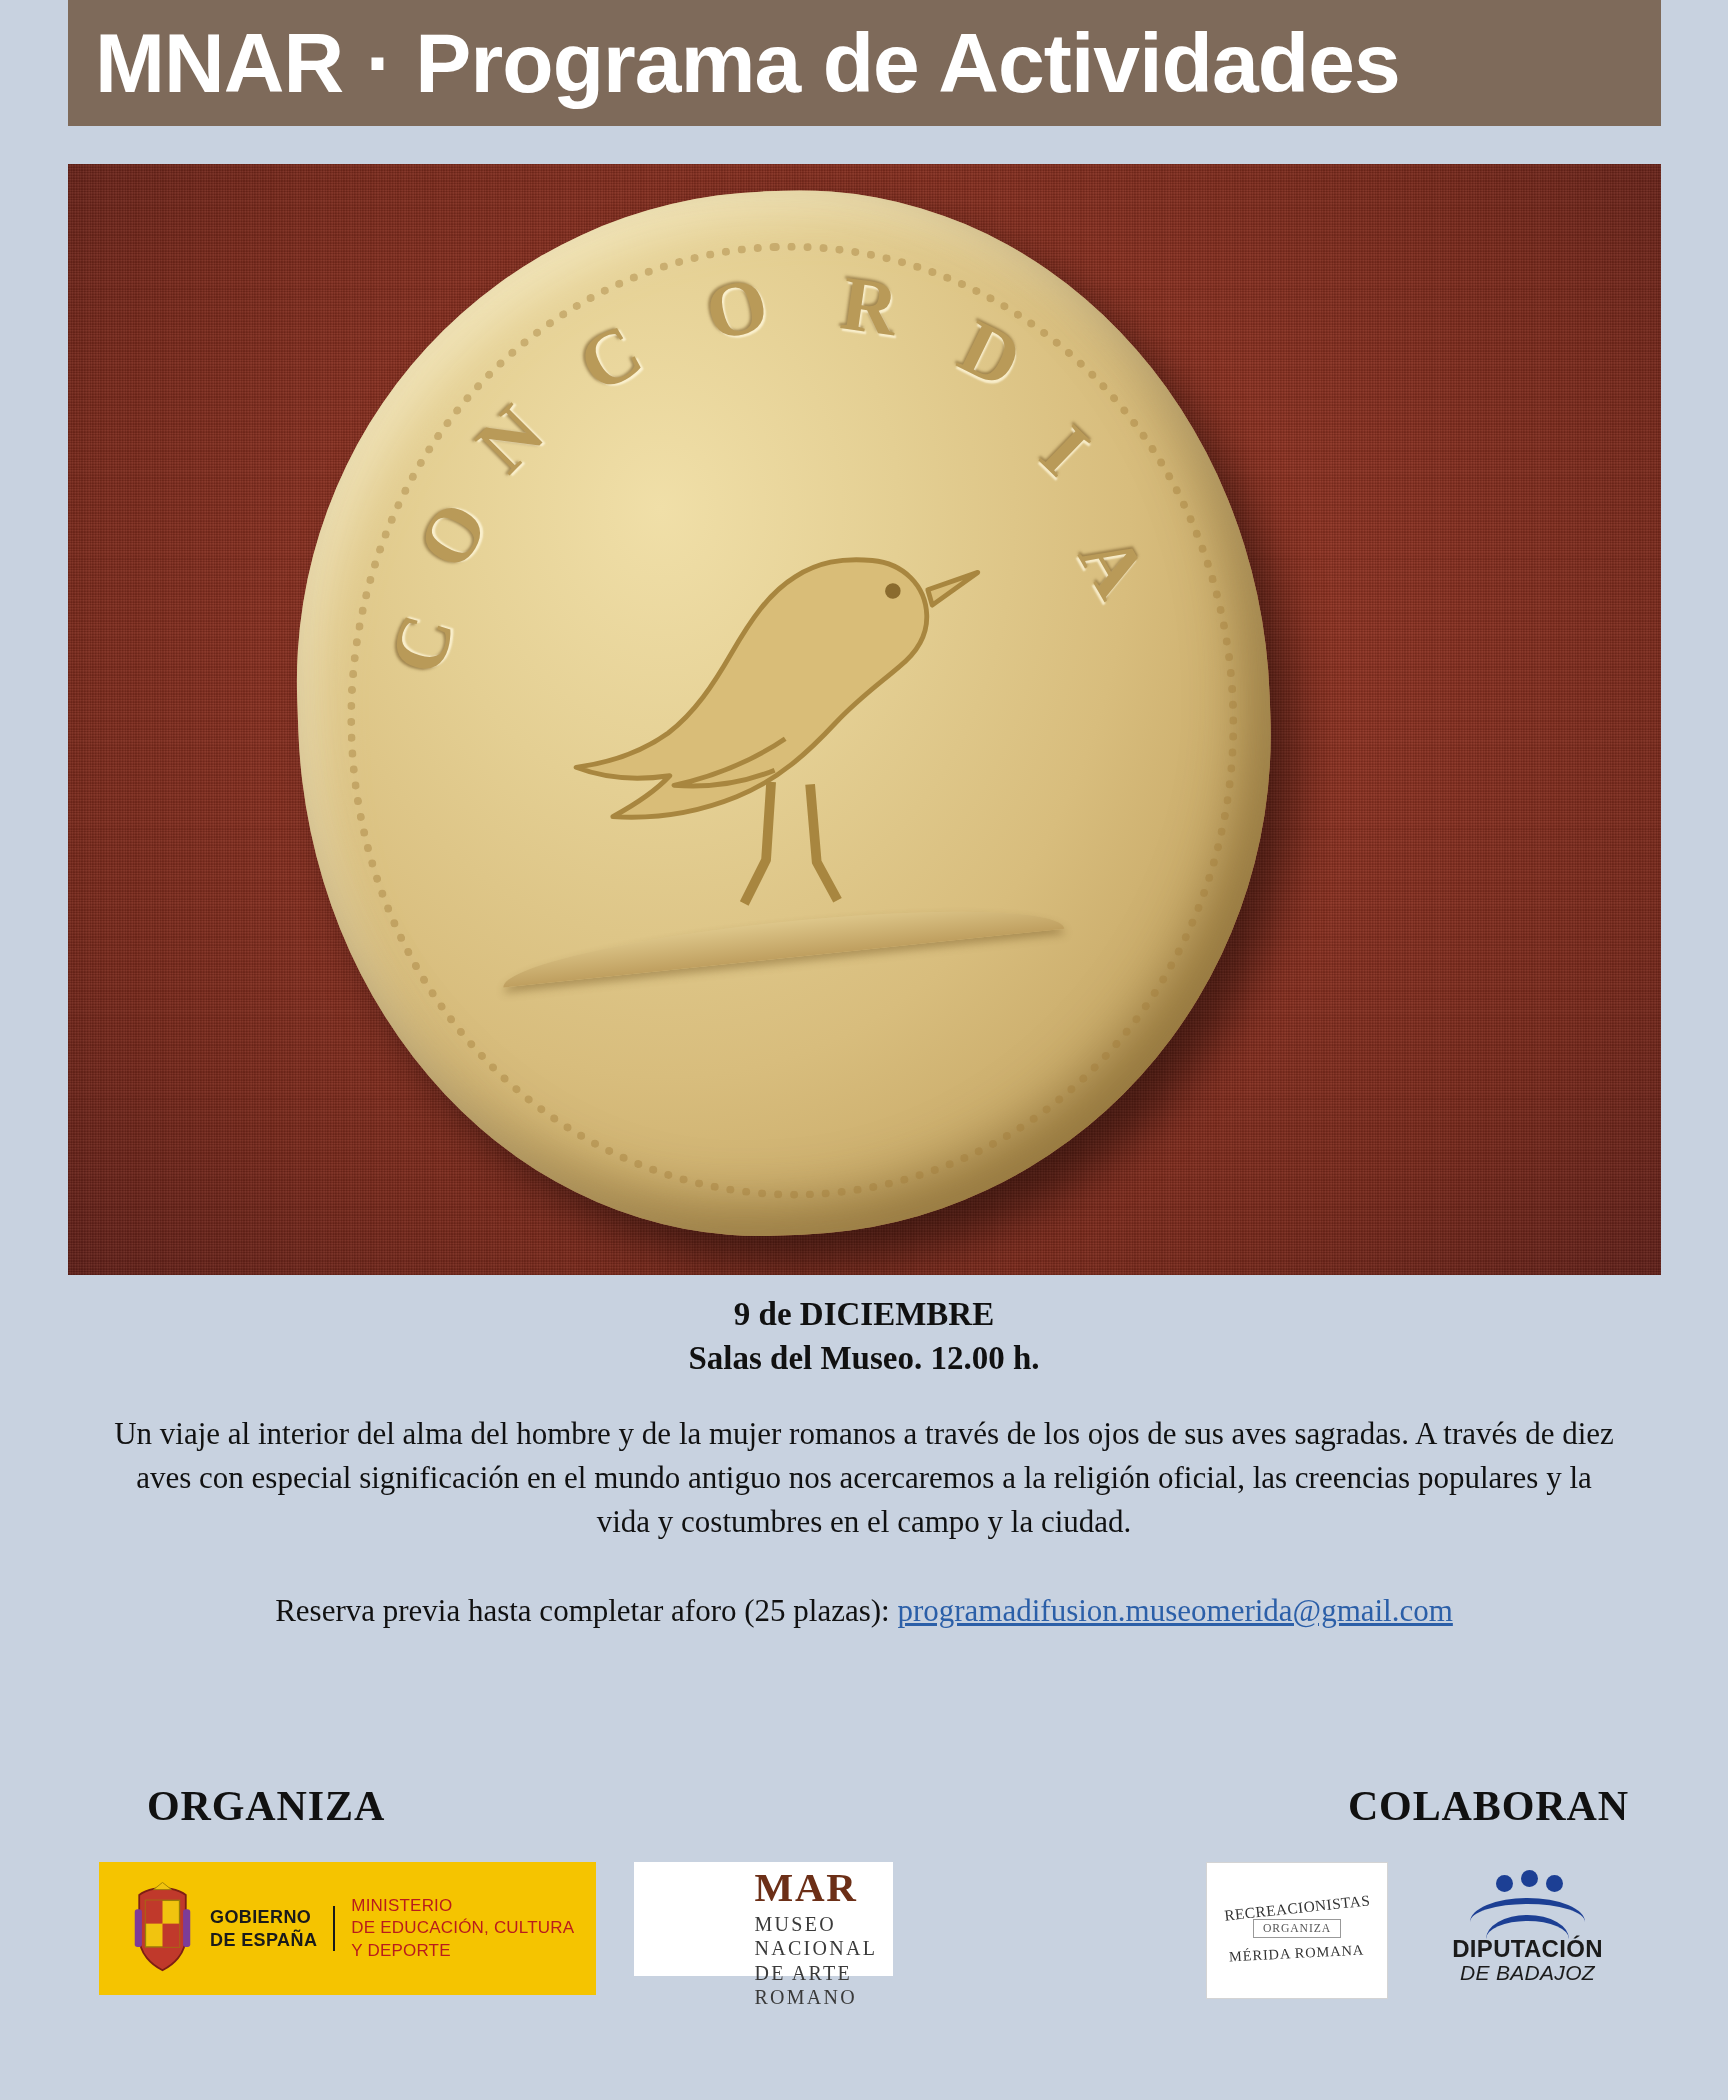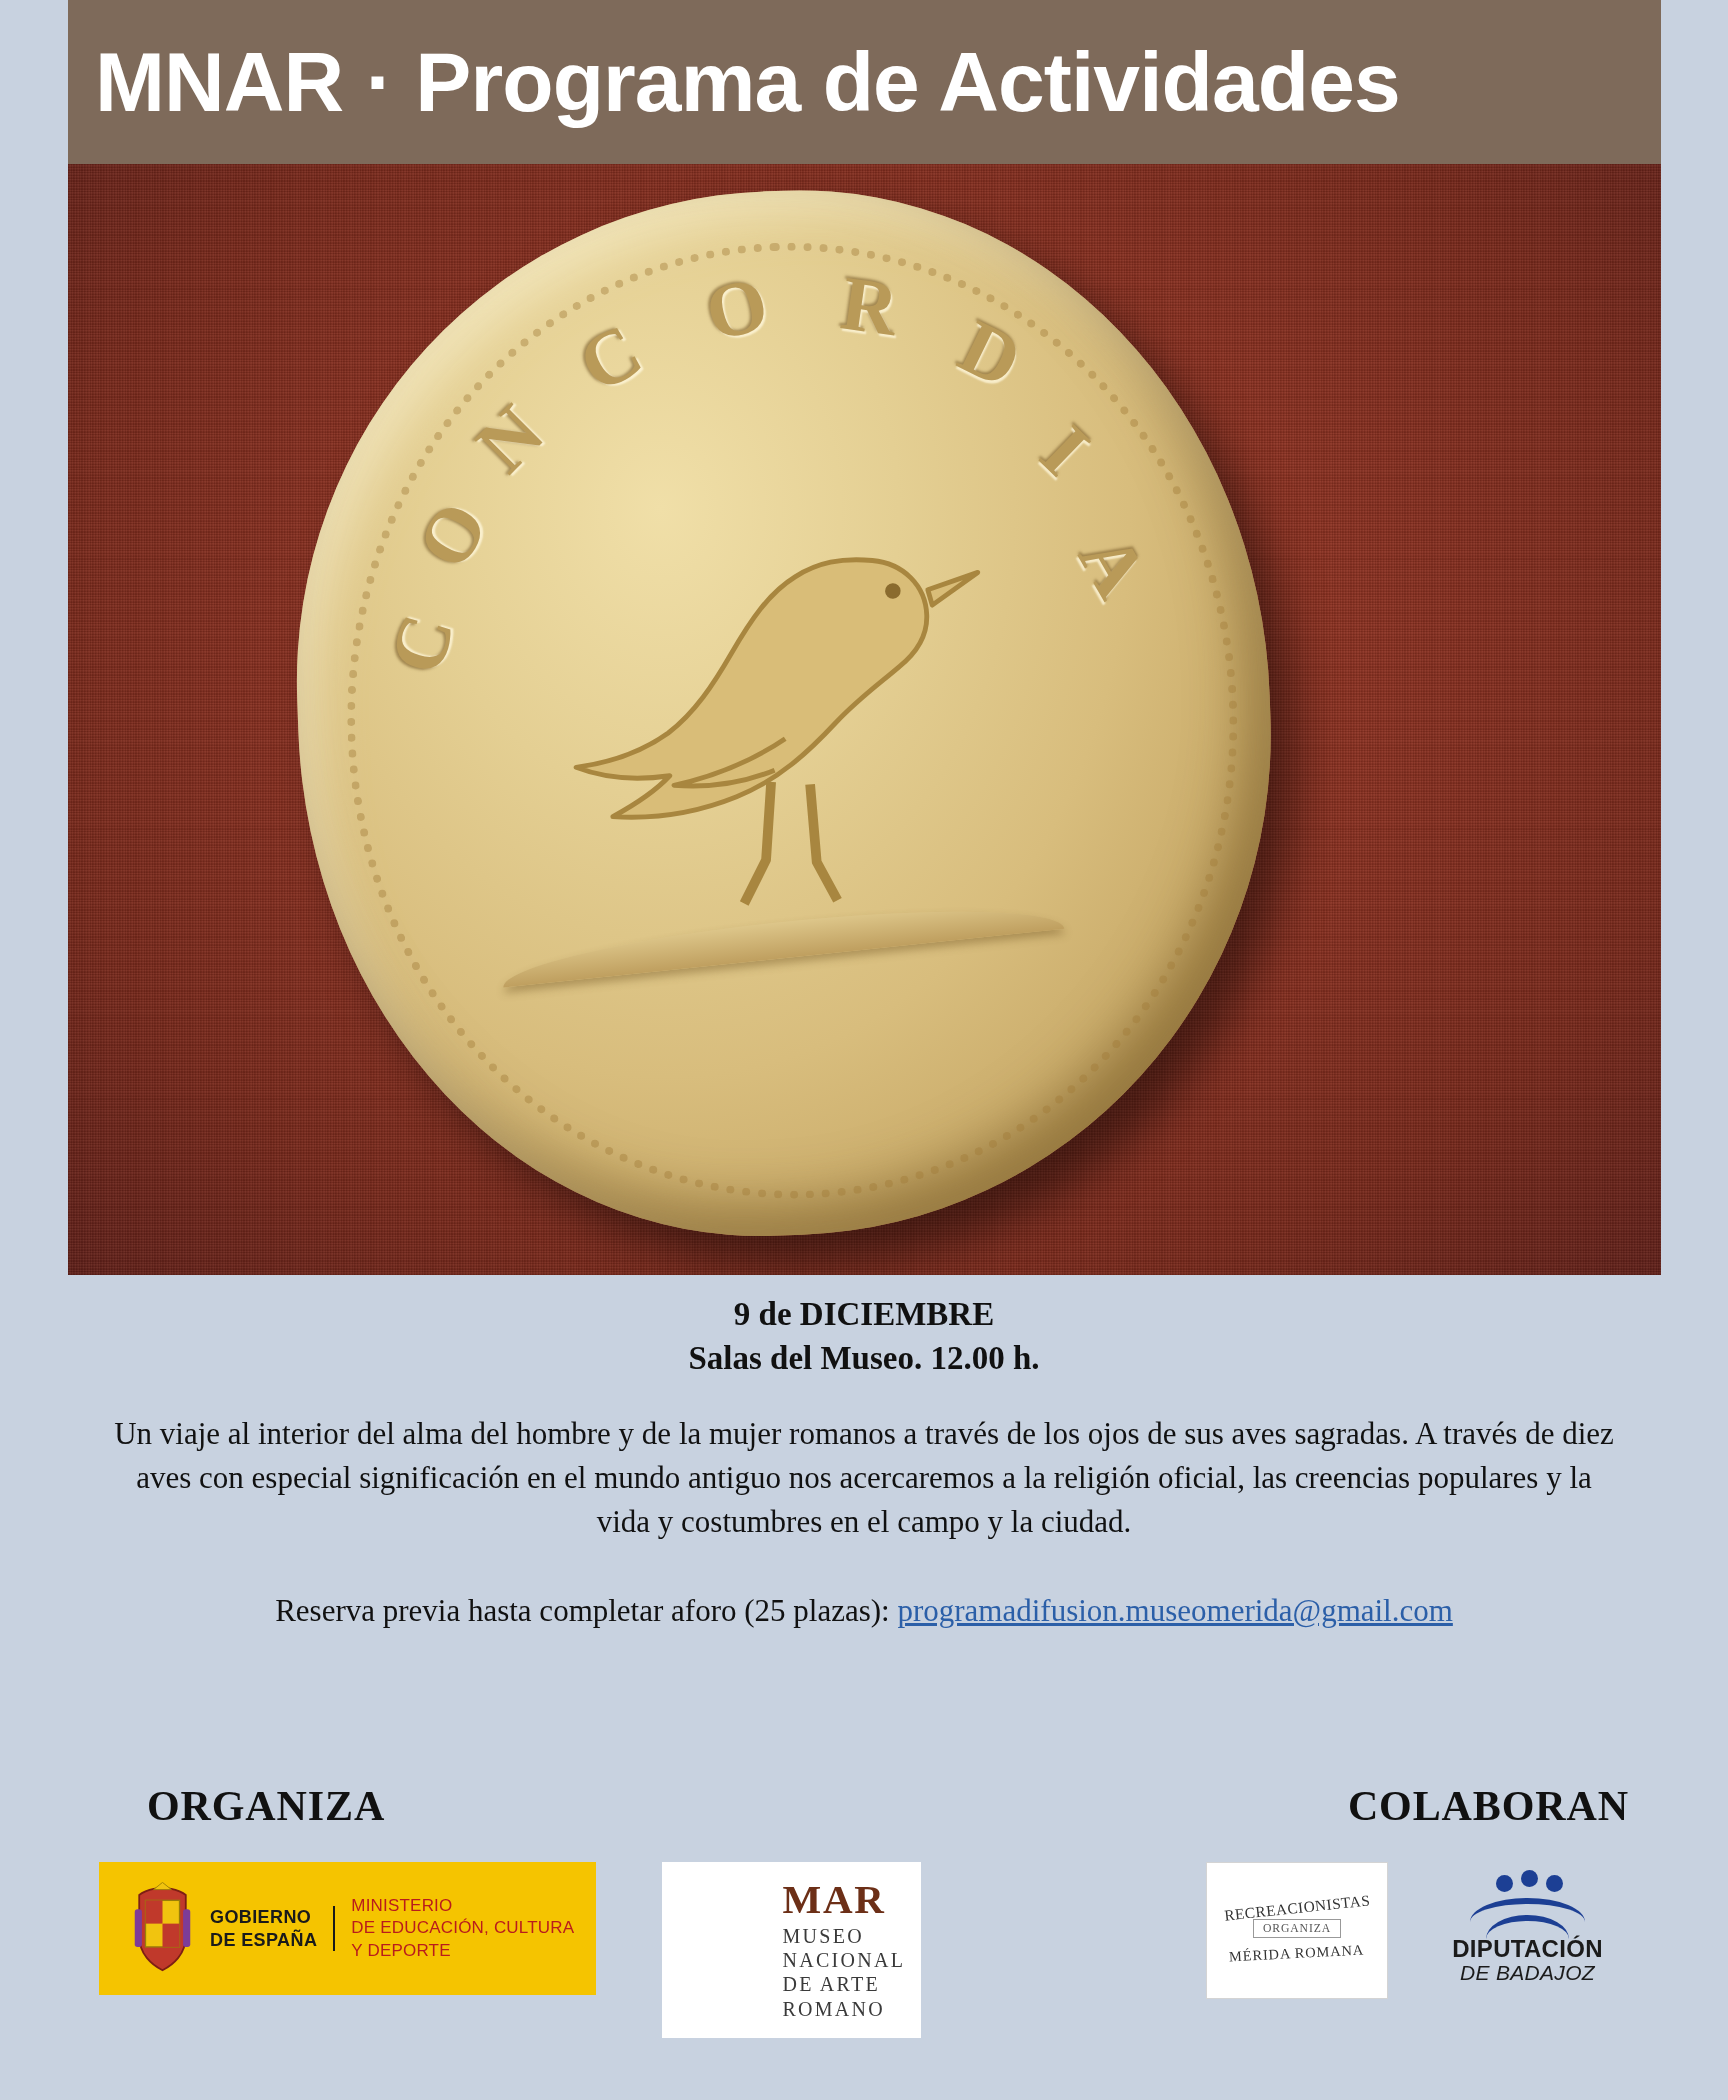--- a/index.html
+++ b/index.html
@@ -27,7 +27,7 @@
     left: 68px;
     top: 0;
     width: 1593px;
-    height: 164px;
+    height: 126px;
     background: #7e6a5a;
     display: flex;
     align-items: center;

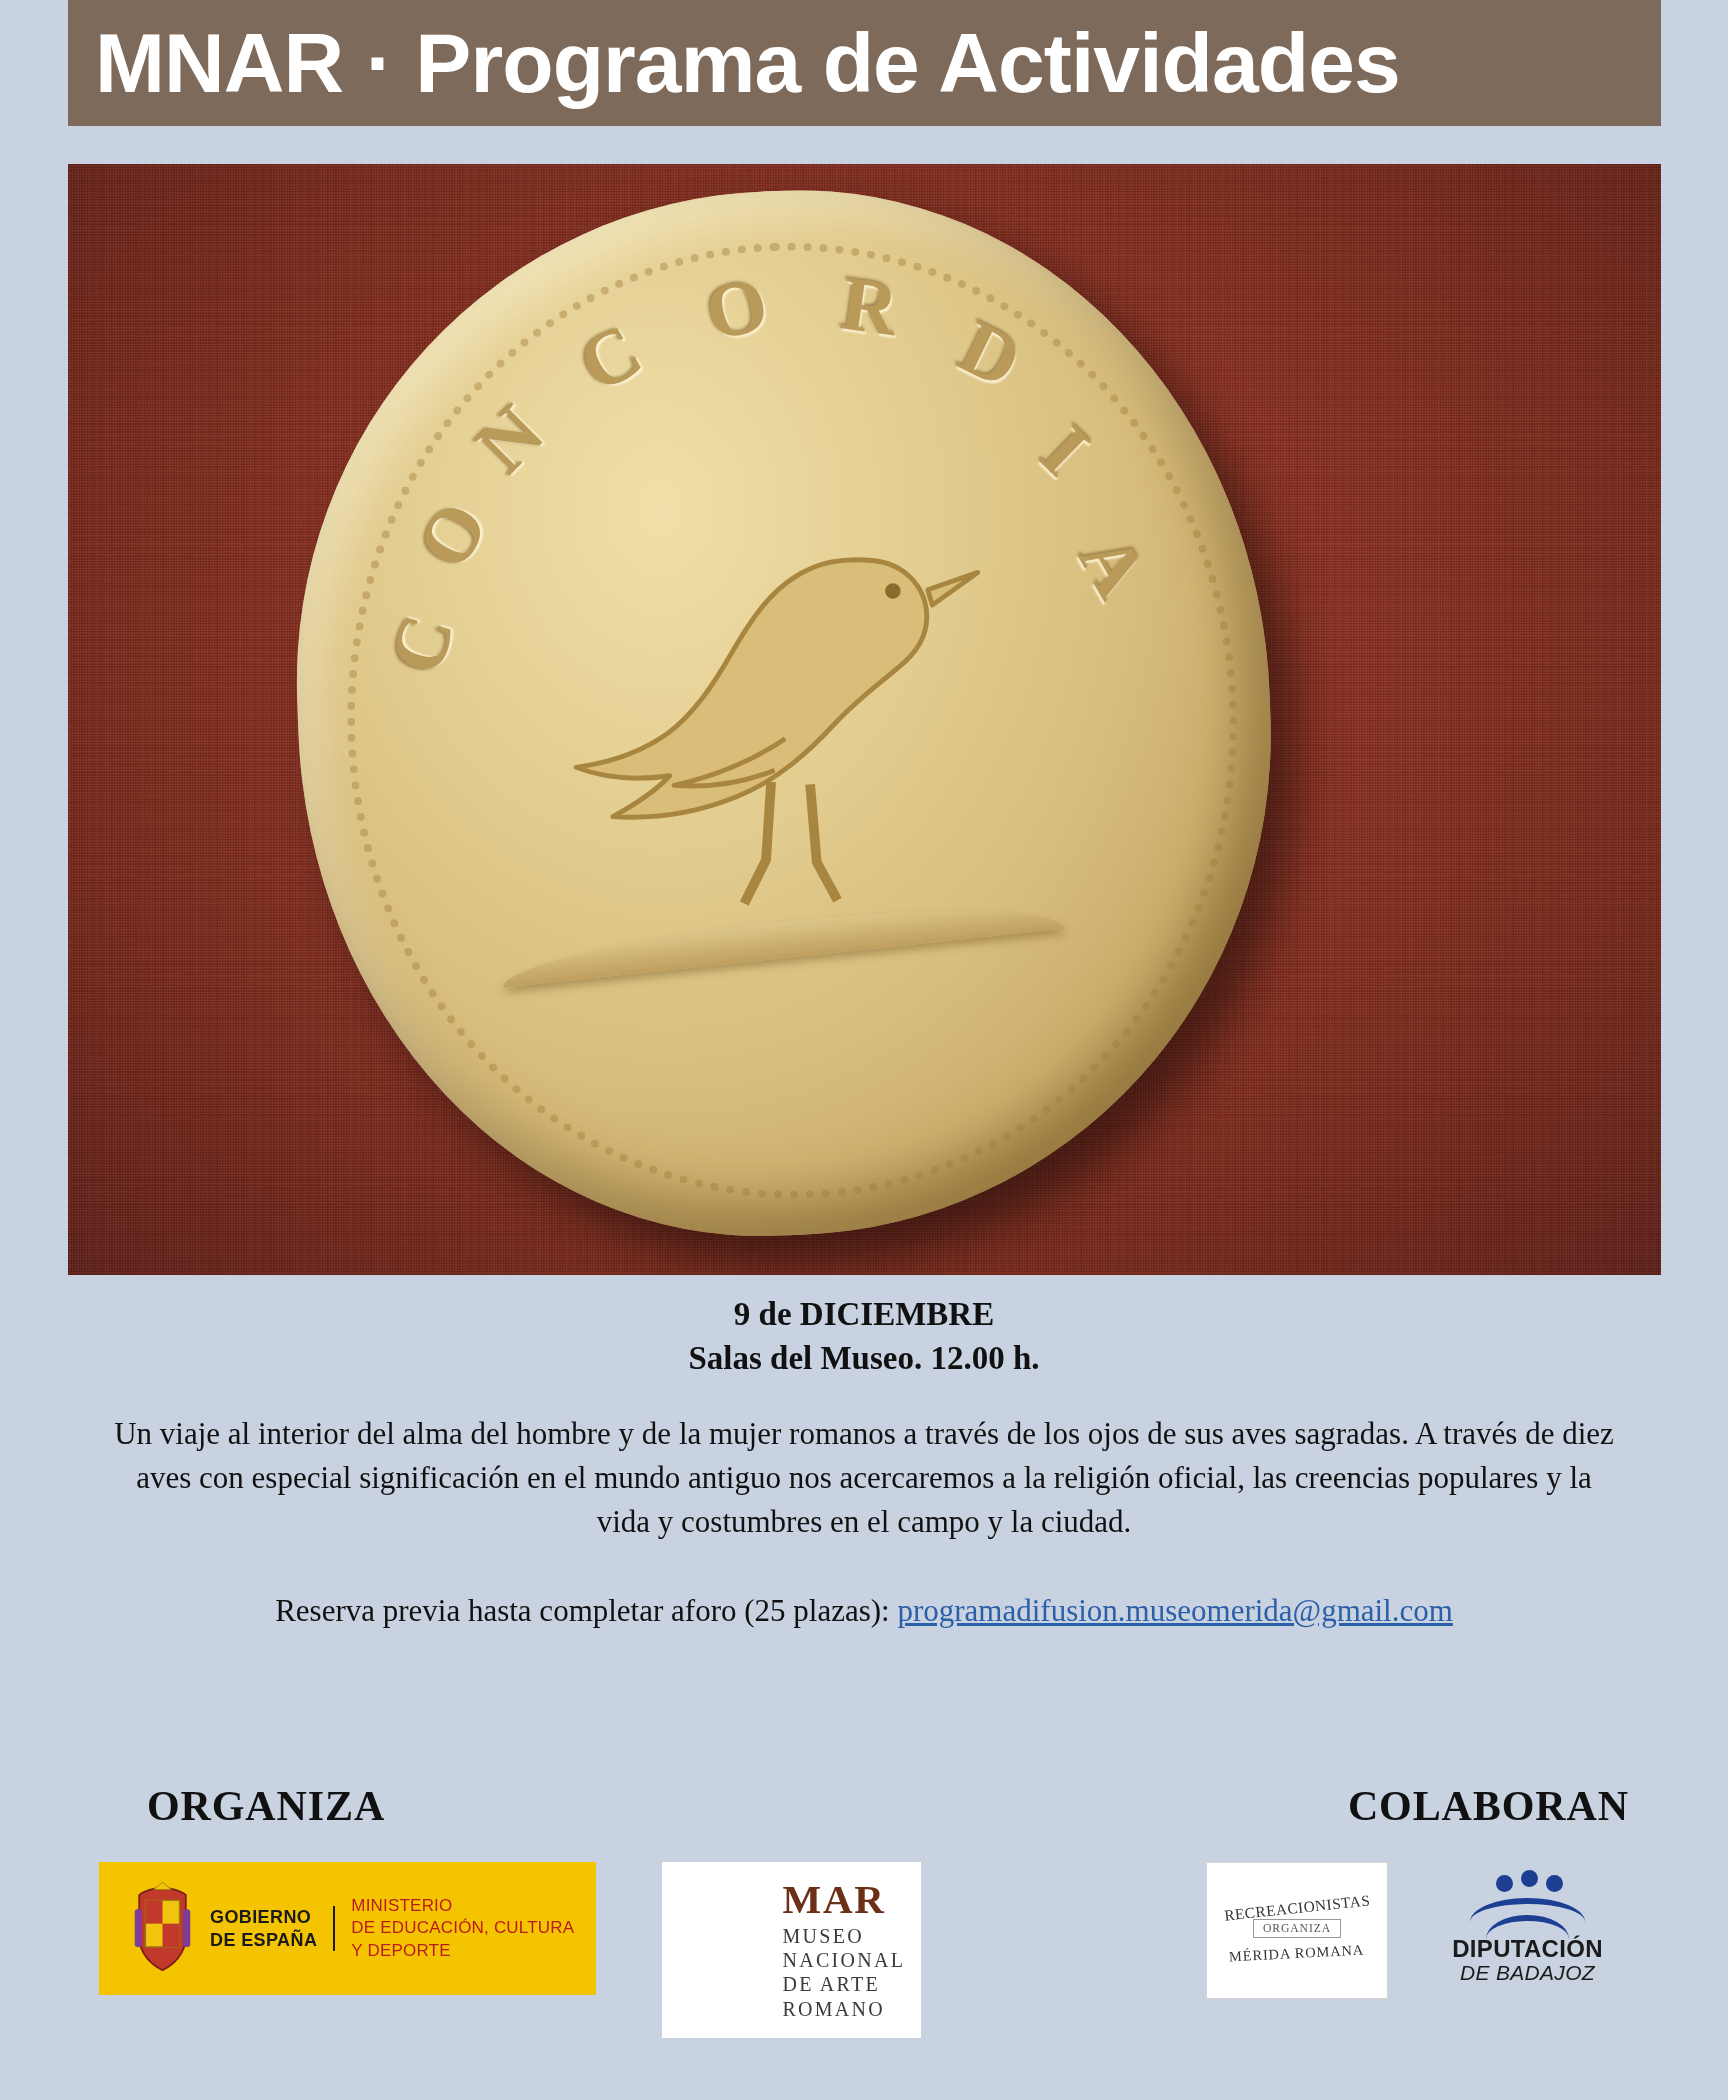--- a/index.html
+++ b/index.html
@@ -235,10 +235,9 @@
   
   .mnar-logo {
     display: flex;
-    align-items: center;
-    height: 176px;
+    align-items: flex-start;
+    height: 114px;
     background: #ffffff;
-    margin-left: 28px;
   }
   .mnar-mark {
     width: 106px;

